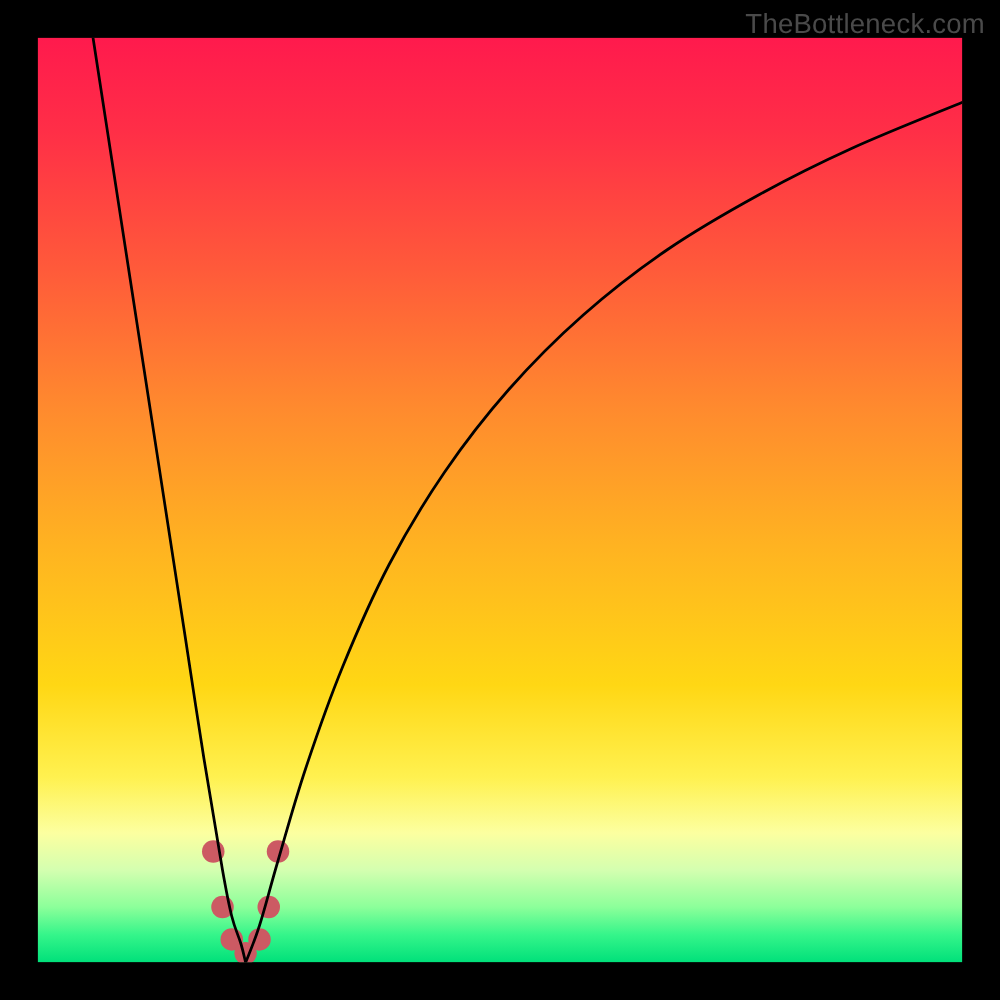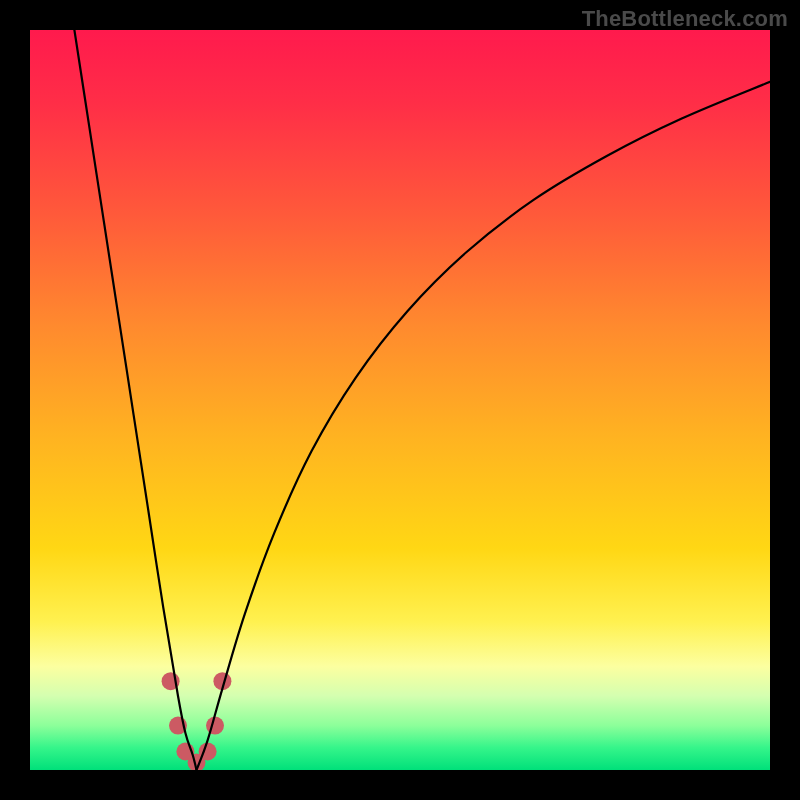--- a/index.html
+++ b/index.html
@@ -40,7 +40,7 @@
     right: 12px;
     color: #4a4a4a;
     font-size: 22px;
-    font-weight: 700;
+    font-weight: 400;
     letter-spacing: 0.2px;
     user-select: none;
   }

